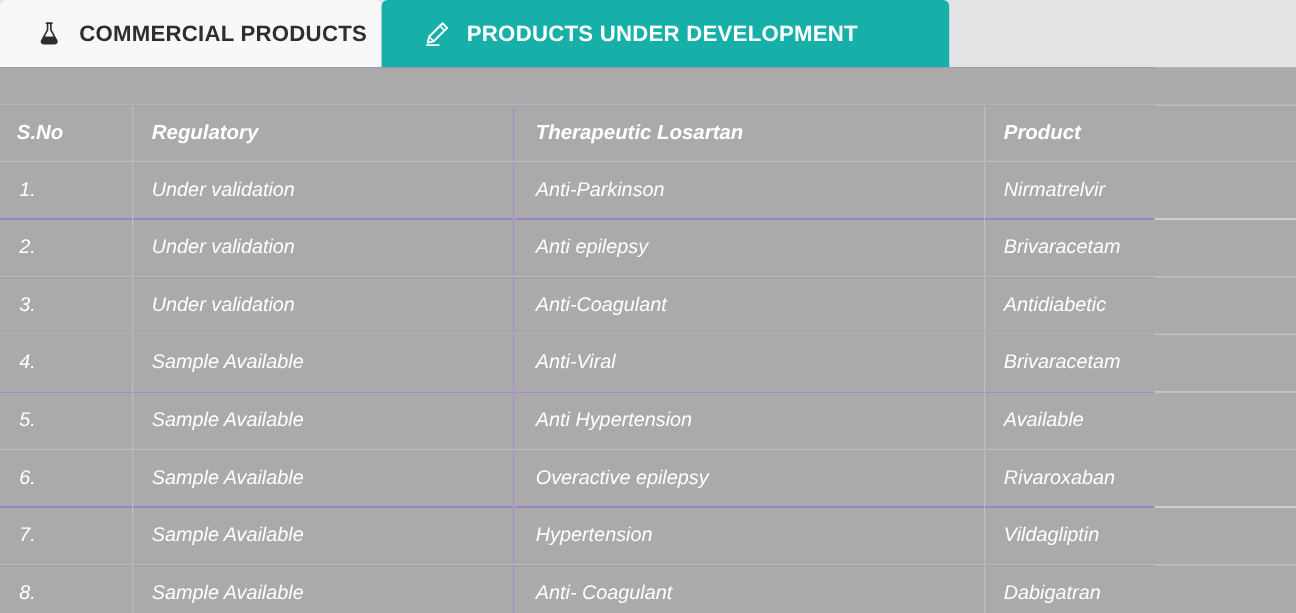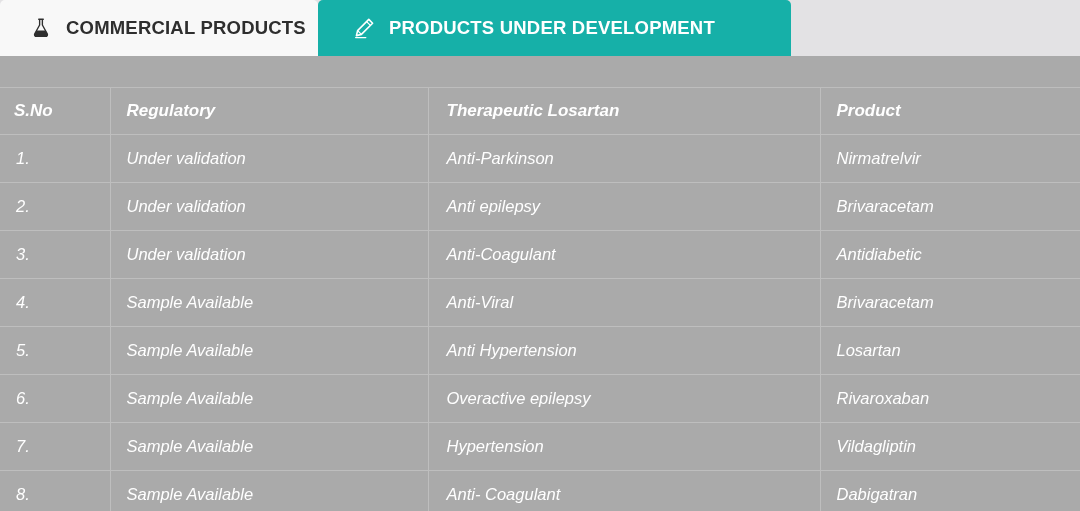--- a/index.html
+++ b/index.html
@@ -178,7 +178,7 @@
           <td class="sno">5.</td>
           <td class="reg">Sample Available</td>
           <td class="cat">Anti Hypertension</td>
-          <td class="prd last">Losartan</td>
+          <td class="prd last">Available</td>
         </tr>
         <tr>
           <td class="sno">6.</td>

